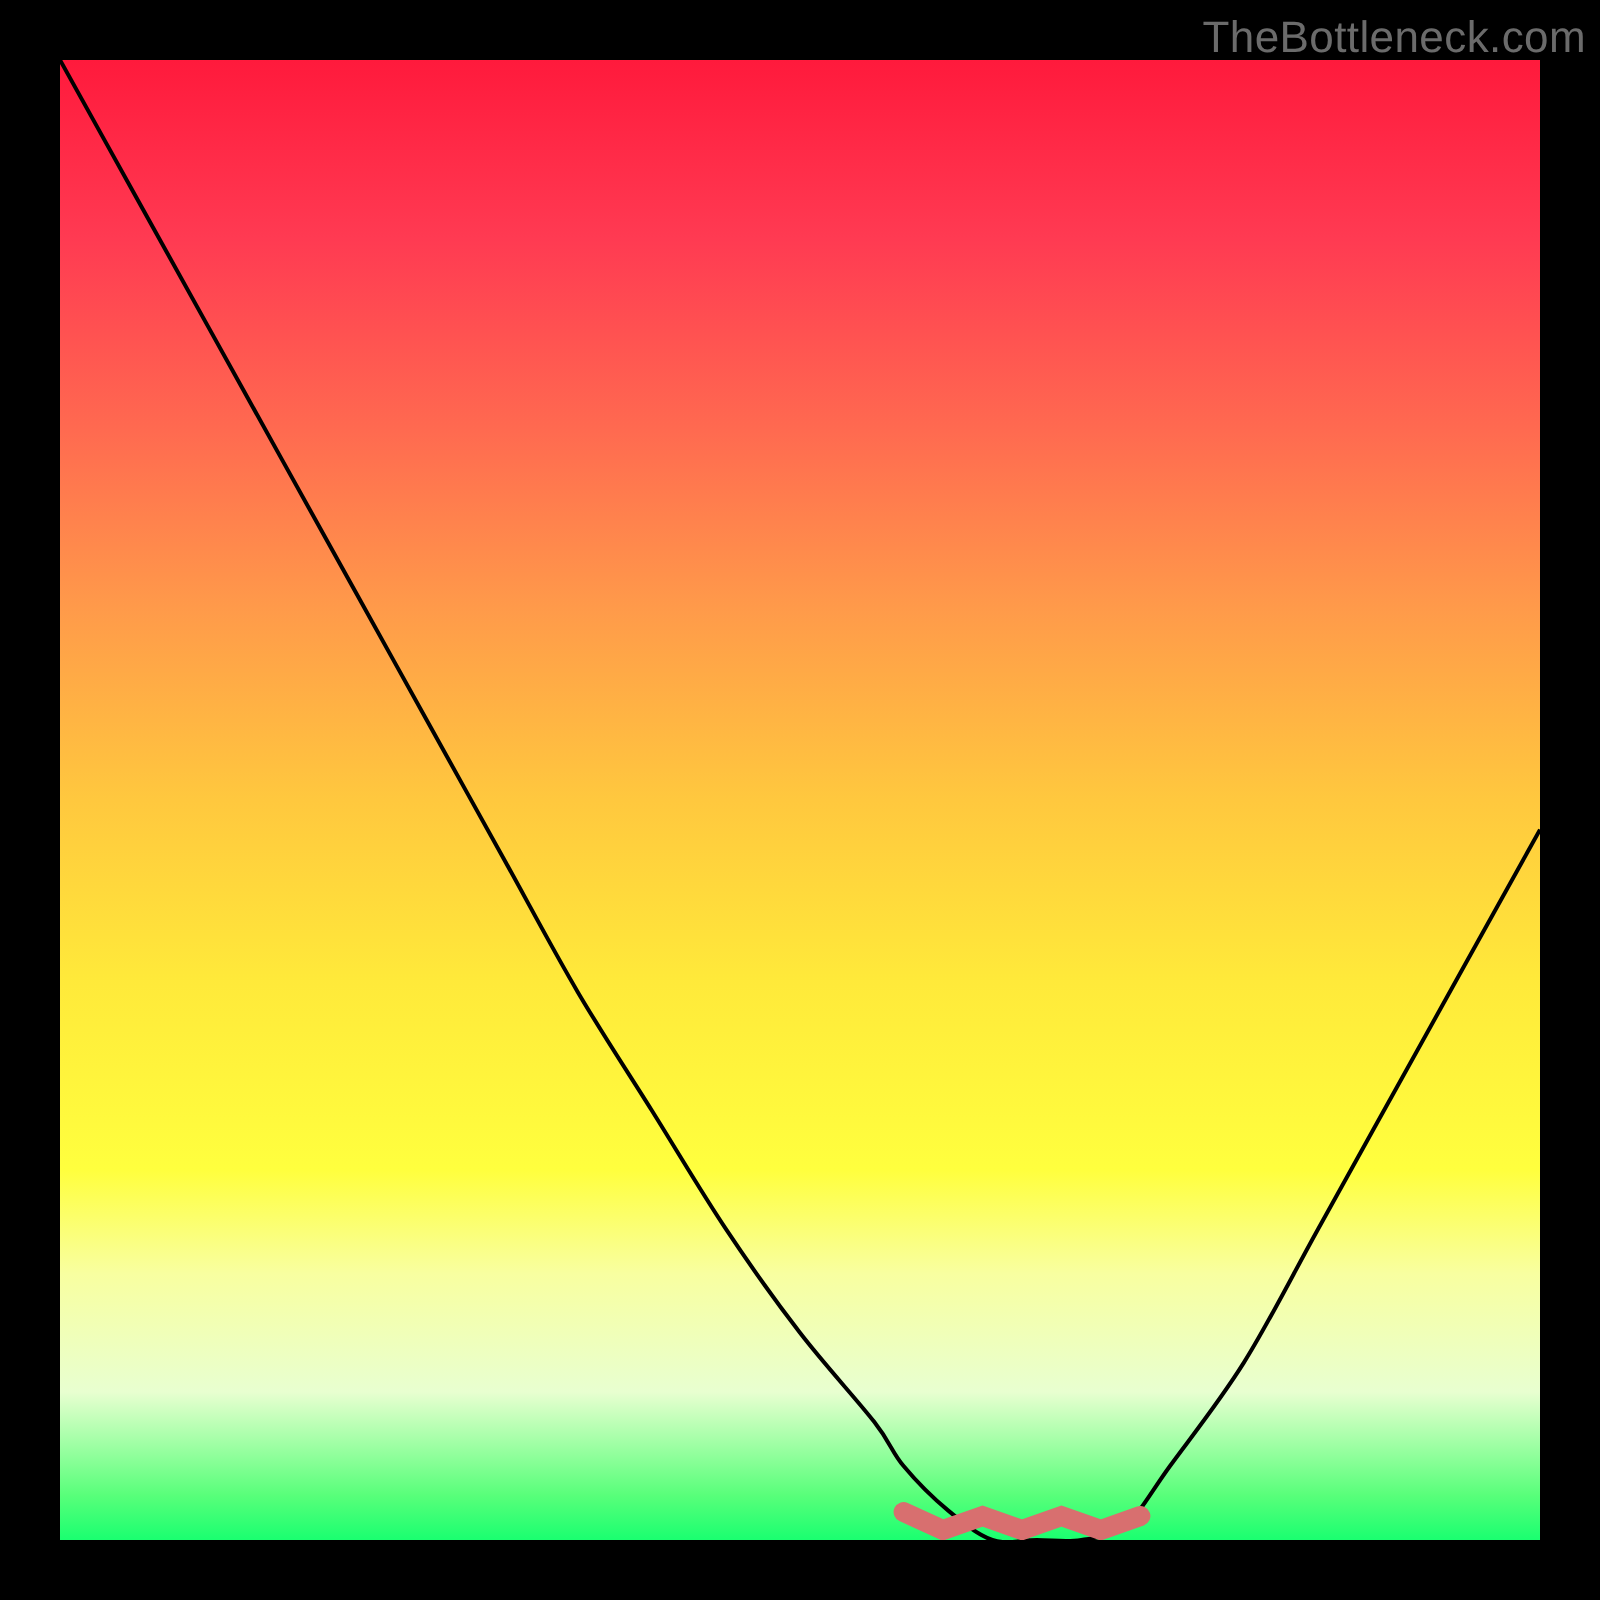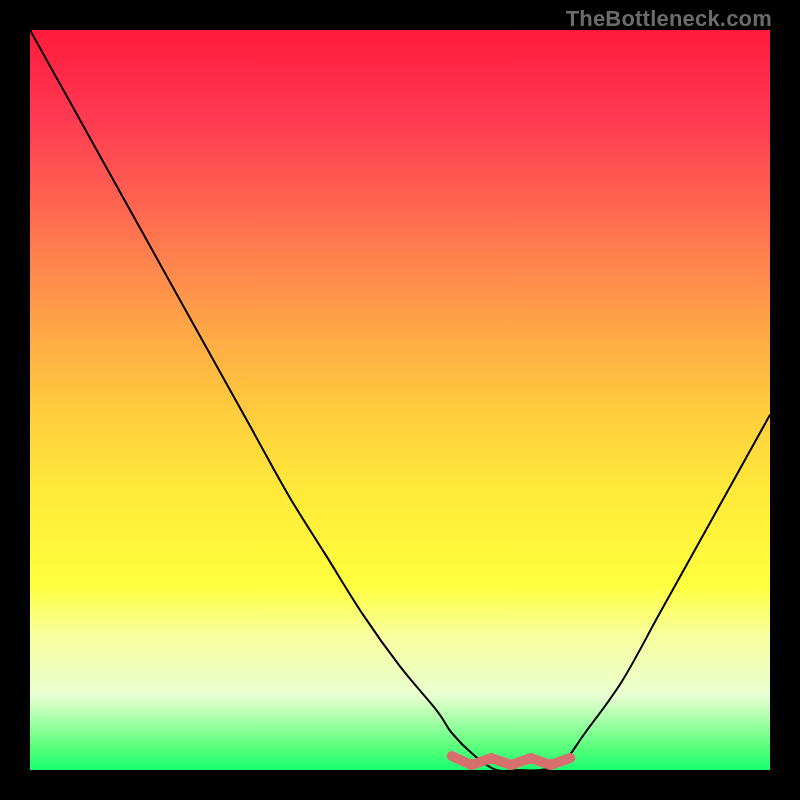--- a/index.html
+++ b/index.html
@@ -14,10 +14,10 @@
   .watermark {
     position: absolute;
     top: 6px;
-    right: 28px;
+    right: 7px;
     color: #6b6b6b;
     font-size: 22px;
-    font-weight: 700;
+    font-weight: 400;
     letter-spacing: 0.2px;
   }
   .plot-area {

